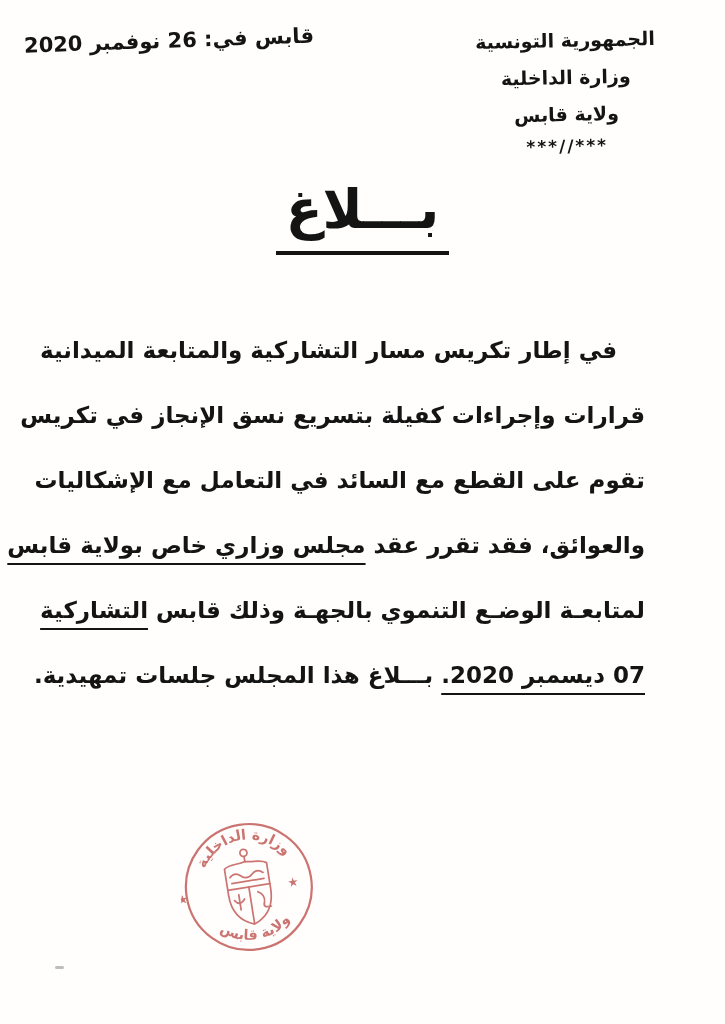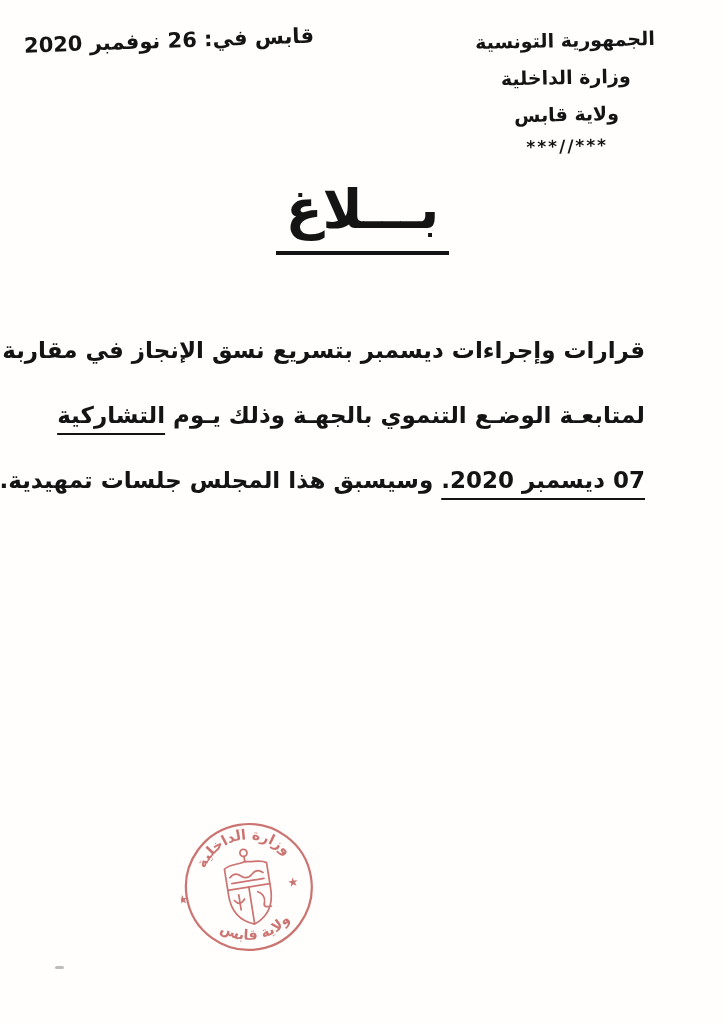--- a/index.html
+++ b/index.html
@@ -129,6 +129,7 @@
   </div>
 
   <div class="doc-body">
+    <p class="bline first"><span>في إطار تكريس مسار التشاركية والمتابعة الميدانية</span></p>
     <p class="bline"><span>قرارات وإجراءات ديسمبر بتسريع نسق الإنجاز في مقاربة</span></p>
     <p class="bline"><span>لمتابعـة الوضـع التنموي بالجهـة وذلك يـوم </span><span class="u">التشاركية</span></p>
     <p class="bline"><span class="u">07 ديسمبر 2020.</span><span> وسيسبق هذا المجلس جلسات تمهيدية.</span></p>

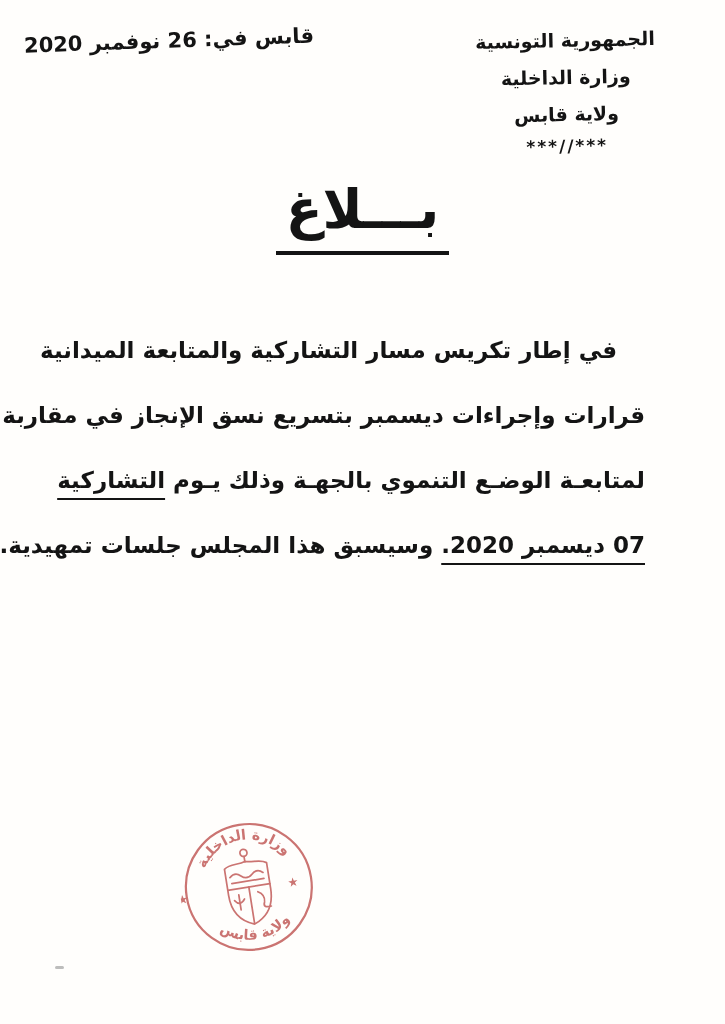--- a/index.html
+++ b/index.html
@@ -130,7 +130,7 @@
 
   <div class="doc-body">
     <p class="bline first"><span>في إطار تكريس مسار التشاركية والمتابعة الميدانية</span></p>
-    <p class="bline"><span>قرارات وإجراءات ديسمبر بتسريع نسق الإنجاز في مقاربة</span></p>
+    <p class="bline"><span>قرارات وإجراءات كفيلة بتسريع نسق الإنجاز في تكريس</span></p>
     <p class="bline"><span>لمتابعـة الوضـع التنموي بالجهـة وذلك يـوم </span><span class="u">التشاركية</span></p>
     <p class="bline"><span class="u">07 ديسمبر 2020.</span><span> وسيسبق هذا المجلس جلسات تمهيدية.</span></p>
   </div>

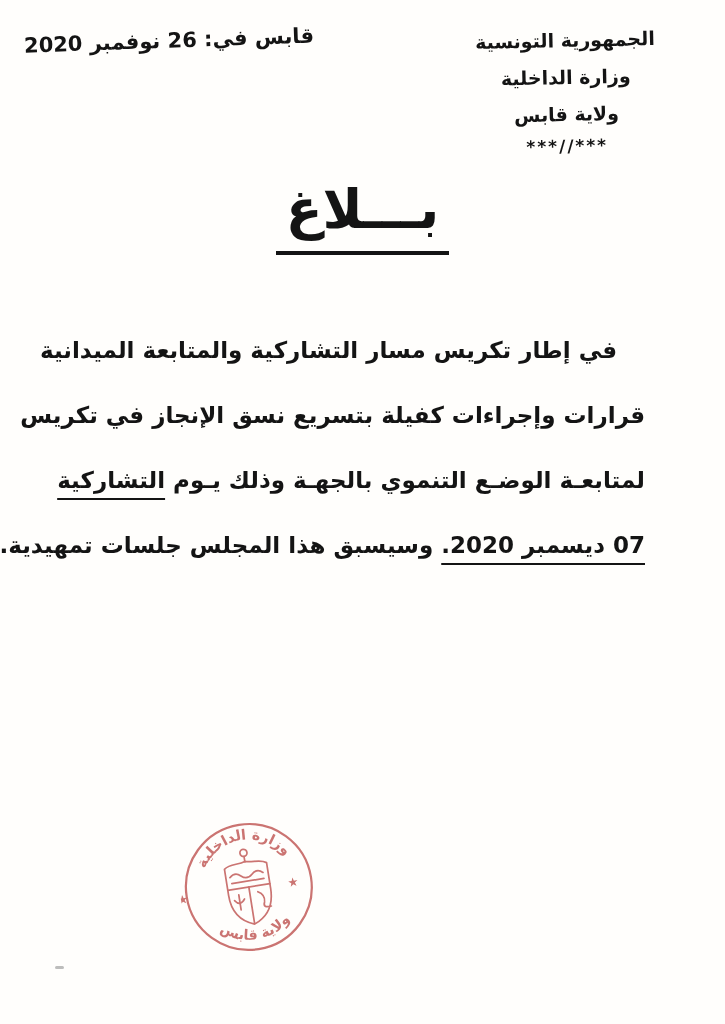--- a/index.html
+++ b/index.html
@@ -131,6 +131,7 @@
   <div class="doc-body">
     <p class="bline first"><span>في إطار تكريس مسار التشاركية والمتابعة الميدانية</span></p>
     <p class="bline"><span>قرارات وإجراءات كفيلة بتسريع نسق الإنجاز في تكريس</span></p>
+    <p class="bline"><span>تقوم على القطع مع السائد في التعامل مع الإشكاليات</span></p>
     <p class="bline"><span>لمتابعـة الوضـع التنموي بالجهـة وذلك يـوم </span><span class="u">التشاركية</span></p>
     <p class="bline"><span class="u">07 ديسمبر 2020.</span><span> وسيسبق هذا المجلس جلسات تمهيدية.</span></p>
   </div>

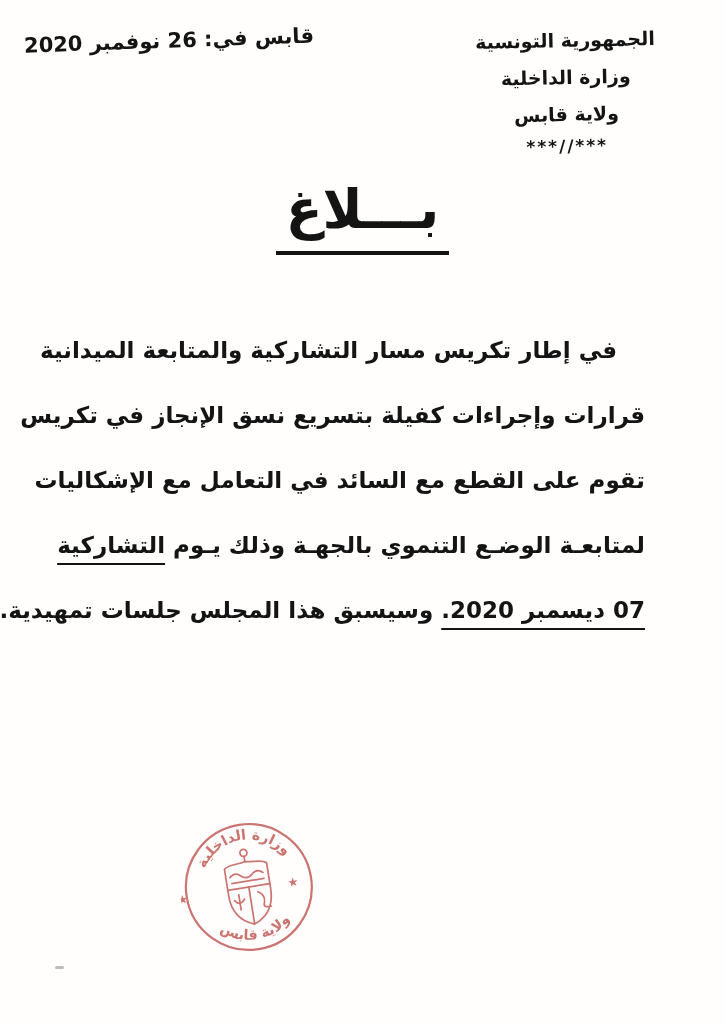--- a/index.html
+++ b/index.html
@@ -132,6 +132,7 @@
     <p class="bline first"><span>في إطار تكريس مسار التشاركية والمتابعة الميدانية</span></p>
     <p class="bline"><span>قرارات وإجراءات كفيلة بتسريع نسق الإنجاز في تكريس</span></p>
     <p class="bline"><span>تقوم على القطع مع السائد في التعامل مع الإشكاليات</span></p>
+    <p class="bline"><span>والعوائق، فقد تقرر عقد </span><span class="u">مجلس وزاري خاص بولاية قابس</span></p>
     <p class="bline"><span>لمتابعـة الوضـع التنموي بالجهـة وذلك يـوم </span><span class="u">التشاركية</span></p>
     <p class="bline"><span class="u">07 ديسمبر 2020.</span><span> وسيسبق هذا المجلس جلسات تمهيدية.</span></p>
   </div>

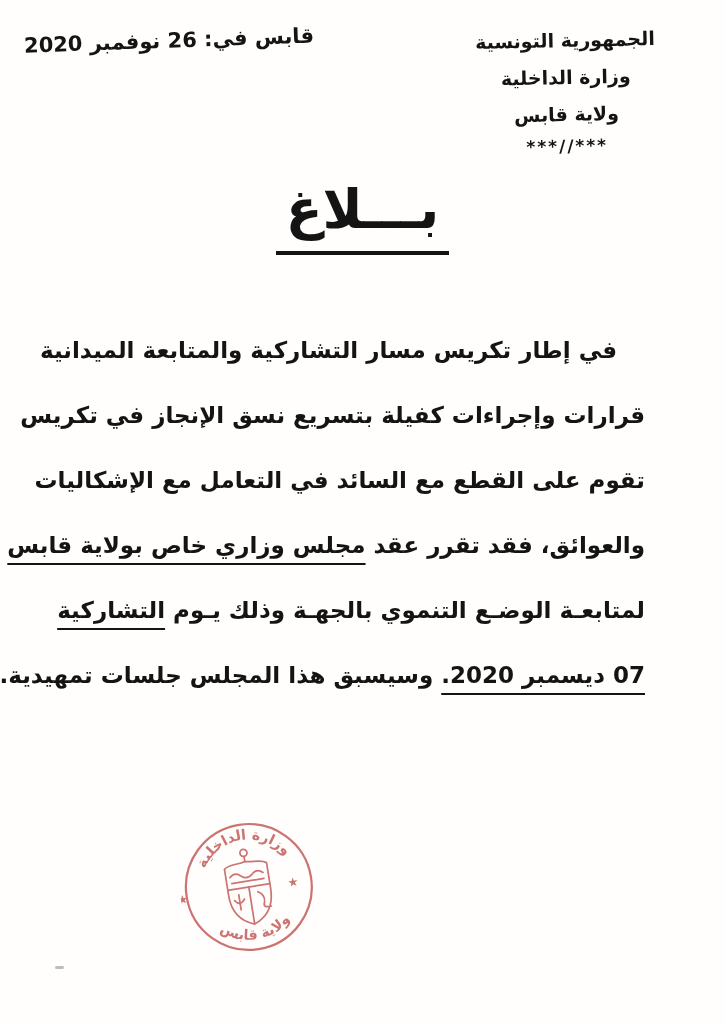--- a/index.html
+++ b/index.html
@@ -133,7 +133,7 @@
     <p class="bline"><span>قرارات وإجراءات كفيلة بتسريع نسق الإنجاز في تكريس</span></p>
     <p class="bline"><span>تقوم على القطع مع السائد في التعامل مع الإشكاليات</span></p>
     <p class="bline"><span>والعوائق، فقد تقرر عقد </span><span class="u">مجلس وزاري خاص بولاية قابس</span></p>
-    <p class="bline"><span>لمتابعـة الوضـع التنموي بالجهـة وذلك يـوم </span><span class="u">التشاركية</span></p>
+    <p class="bline"><span>لمتابعـة الوضـع التنموي بالجهـة وذلك قابس </span><span class="u">التشاركية</span></p>
     <p class="bline"><span class="u">07 ديسمبر 2020.</span><span> وسيسبق هذا المجلس جلسات تمهيدية.</span></p>
   </div>
 

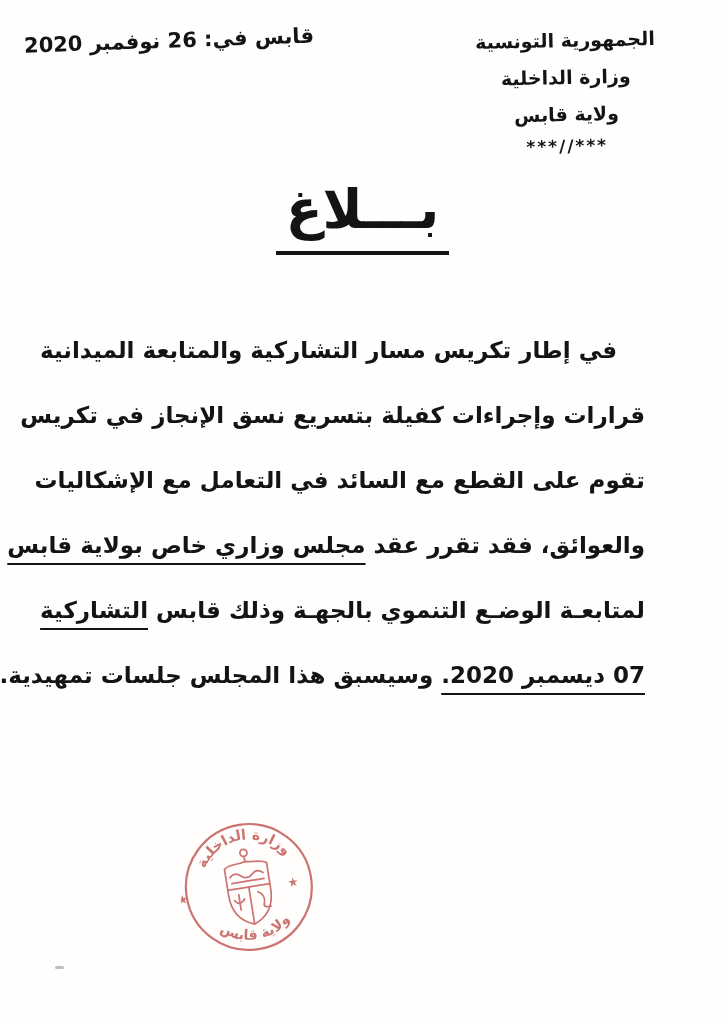--- a/index.html
+++ b/index.html
@@ -134,7 +134,7 @@
     <p class="bline"><span>تقوم على القطع مع السائد في التعامل مع الإشكاليات</span></p>
     <p class="bline"><span>والعوائق، فقد تقرر عقد </span><span class="u">مجلس وزاري خاص بولاية قابس</span></p>
     <p class="bline"><span>لمتابعـة الوضـع التنموي بالجهـة وذلك قابس </span><span class="u">التشاركية</span></p>
-    <p class="bline"><span class="u">07 ديسمبر 2020.</span><span> وسيسبق هذا المجلس جلسات تمهيدية.</span></p>
+    <p class="bline"><span class="u">07 ديسمبر 2020.</span><span> بـــلاغ هذا المجلس جلسات تمهيدية.</span></p>
   </div>
 
   <svg class="stamp" viewBox="0 0 136 136" xmlns="http://www.w3.org/2000/svg">

